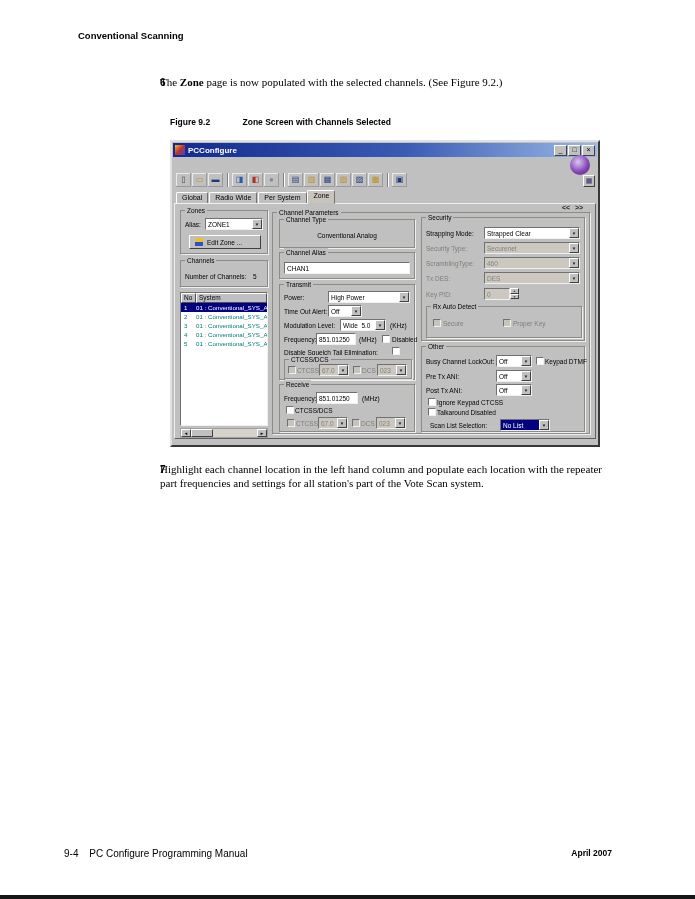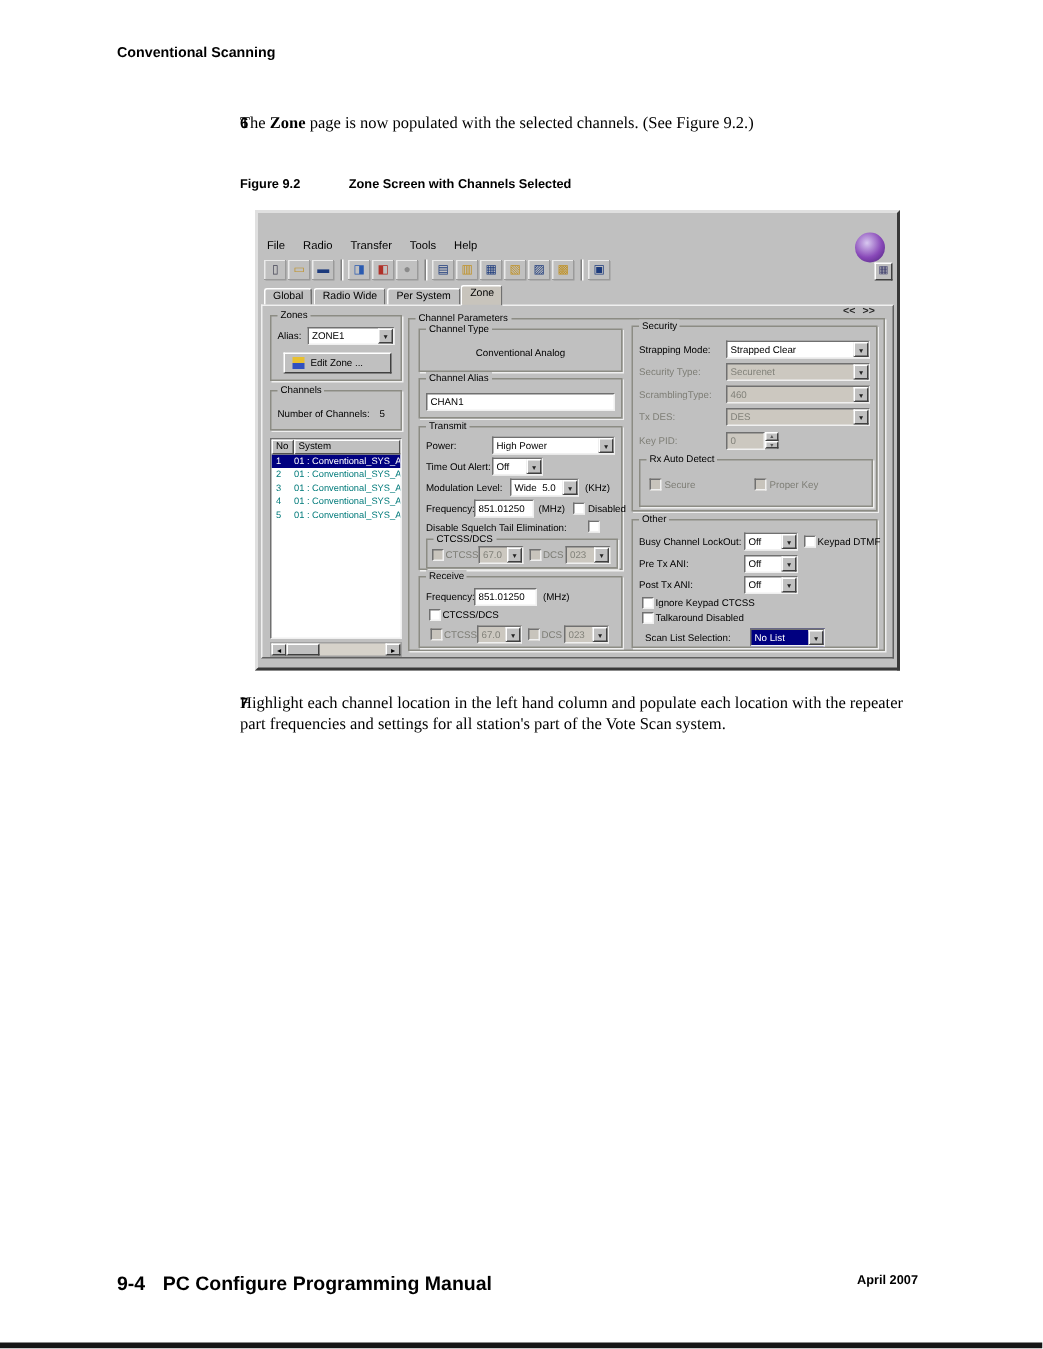--- a/index.html
+++ b/index.html
@@ -13,7 +13,7 @@
   .step{position:absolute;font-size:11px;line-height:13.5px}
   .stepnum{position:absolute;left:0;top:0;font-weight:bold;font-family:"Liberation Sans",sans-serif;font-size:10px}
   .steptext{display:block;}
-  .figcap{position:absolute;left:160px;top:117px;font-family:"Liberation Sans",sans-serif;
+  .figcap{position:absolute;left:170px;top:117px;font-family:"Liberation Sans",sans-serif;
           font-size:8.5px;font-weight:bold}
   .figcap .figtitle{display:inline-block;margin-left:30px}
   .footL{position:absolute;left:78px;top:848px;font-family:"Liberation Sans",sans-serif;font-weight:bold;font-size:13px}

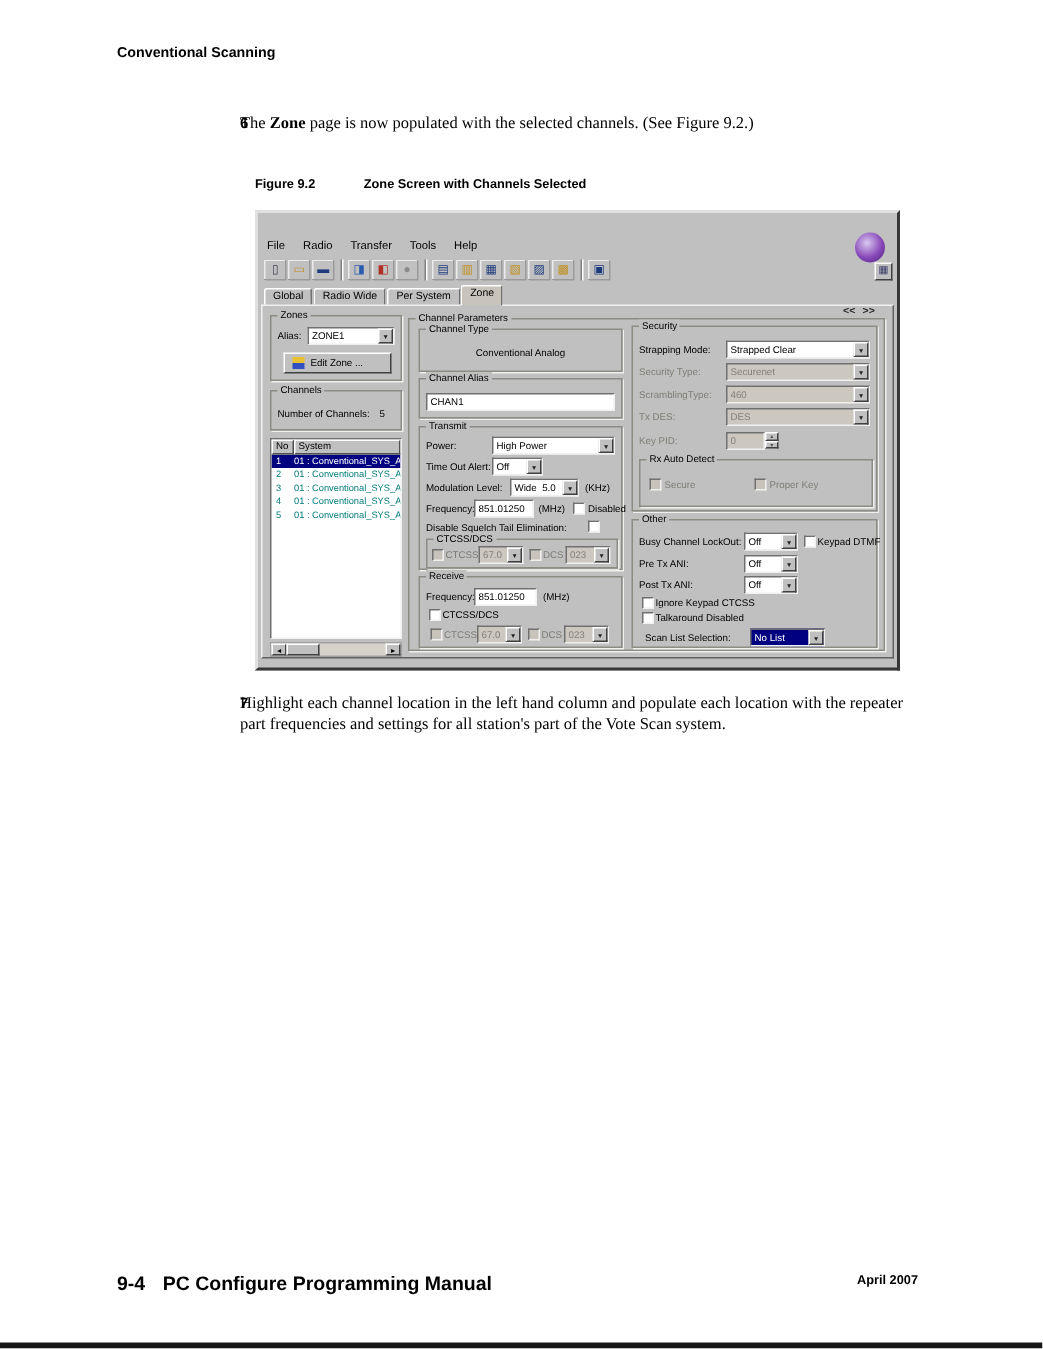--- a/index.html
+++ b/index.html
@@ -101,6 +101,13 @@
 
   <div class="appwin">
 
+    <div class="titlebar abs">
+      <span class="appico abs"></span>
+      <span class="ttext">PCConfigure</span>
+      <span class="wb abs" style="right:30px">_</span>
+      <span class="wb abs" style="right:16px">□</span>
+      <span class="wb abs" style="right:2px">×</span>
+    </div>
 
     <div class="menubar abs">
       <span class="mi">File</span>

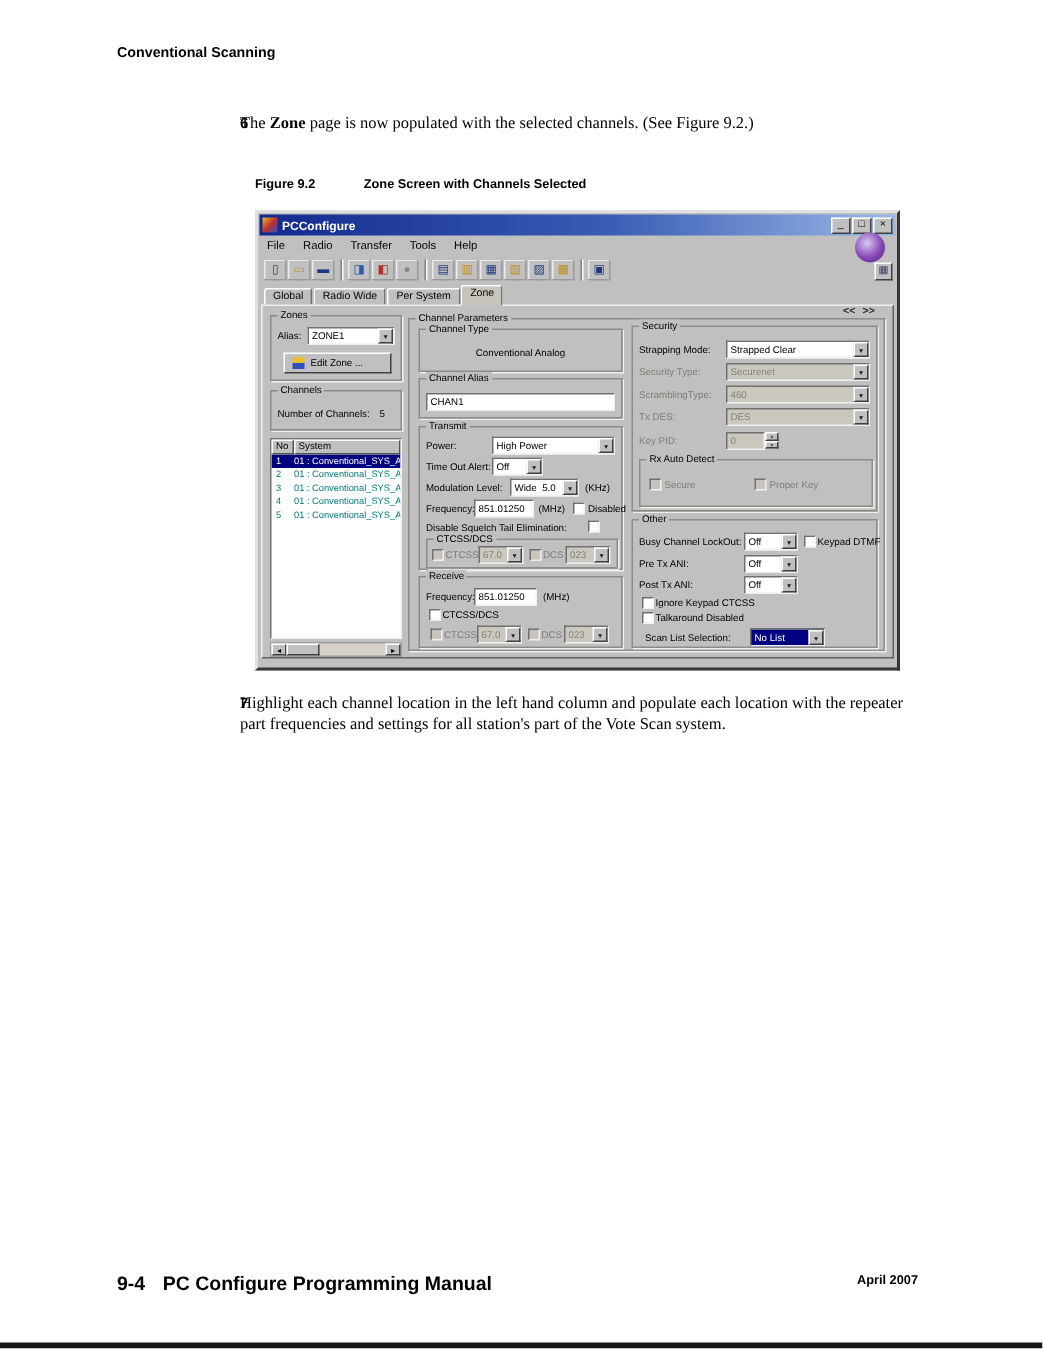--- a/index.html
+++ b/index.html
@@ -109,13 +109,6 @@
       <span class="wb abs" style="right:2px">×</span>
     </div>
 
-    <div class="menubar abs">
-      <span class="mi">File</span>
-      <span class="mi">Radio</span>
-      <span class="mi">Transfer</span>
-      <span class="mi">Tools</span>
-      <span class="mi">Help</span>
-    </div>
 
     <div class="toolbar abs">
       <span class="tbtn t1">▯</span>

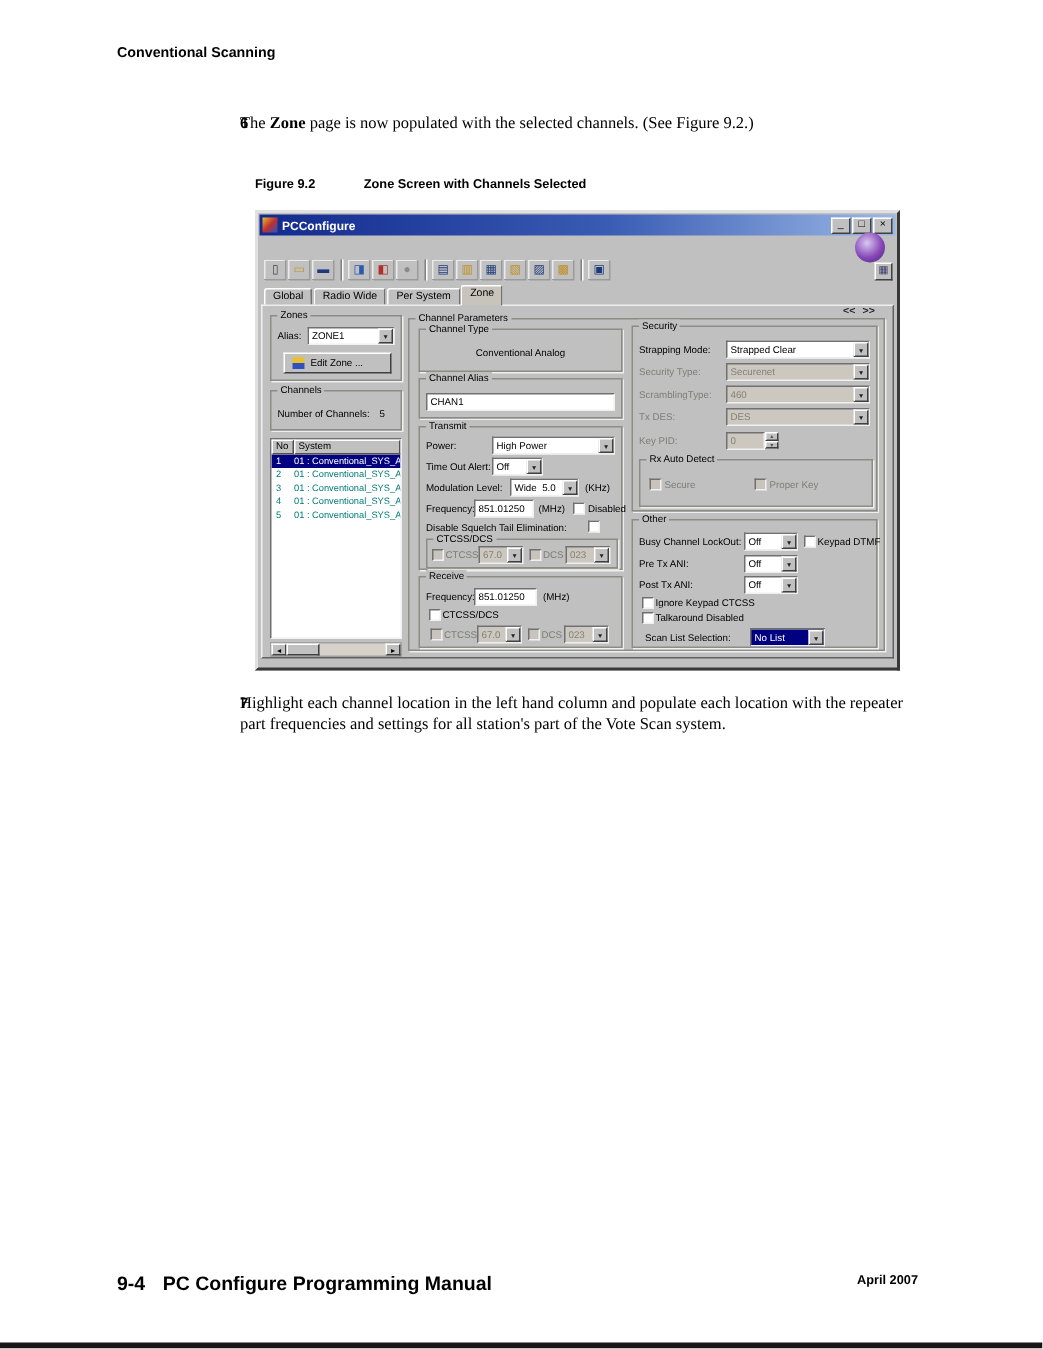--- a/index.html
+++ b/index.html
@@ -16,7 +16,7 @@
   .figcap{position:absolute;left:170px;top:117px;font-family:"Liberation Sans",sans-serif;
           font-size:8.5px;font-weight:bold}
   .figcap .figtitle{display:inline-block;margin-left:30px}
-  .footL{position:absolute;left:78px;top:848px;font-family:"Liberation Sans",sans-serif;font-weight:bold;font-size:13px}
+  .footL{position:absolute;left:64px;top:848px;font-family:"Liberation Sans",sans-serif;font-weight:normal;font-size:10px}
   .footL .mt{margin-left:8px}
   .footR{position:absolute;right:83px;top:848px;font-family:"Liberation Sans",sans-serif;font-weight:bold;font-size:8.5px}
   .botbar{position:absolute;left:0;right:0;bottom:0;height:4px;background:#161616}

